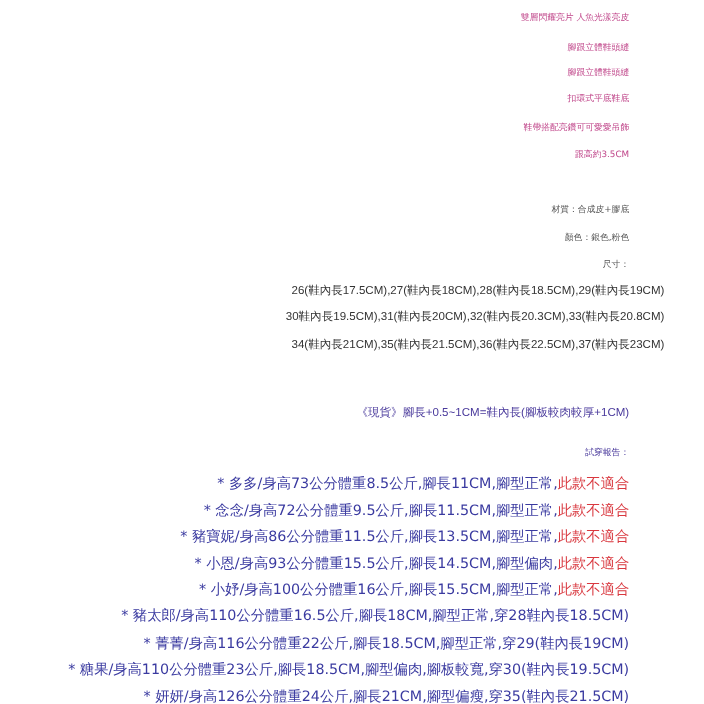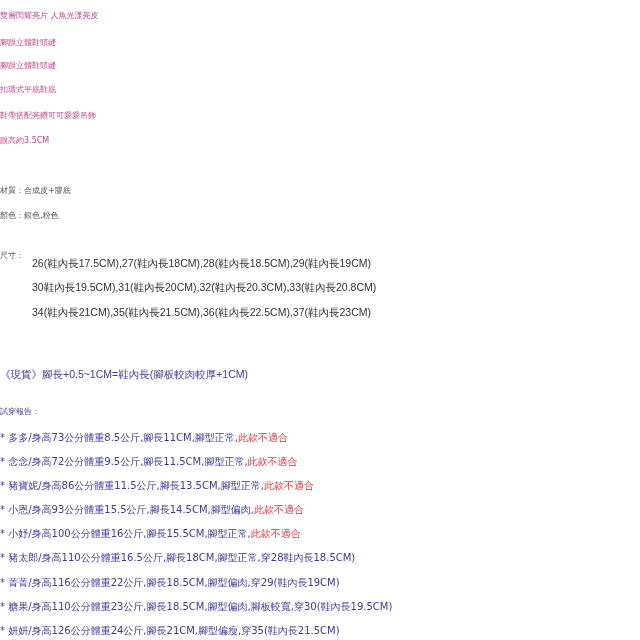--- a/index.html
+++ b/index.html
@@ -4,7 +4,7 @@
 <style>
   html, body { margin:0; padding:0; background:#ffffff; }
   body { width:640px; height:640px; overflow:hidden; position:relative; font-family:"DejaVu Sans","Liberation Sans",sans-serif; }
-  .line { position:absolute; left:0; width:572px; text-align:left; white-space:nowrap; }
+  .line { position:absolute; left:0; width:572px; text-align:right; white-space:nowrap; }
   .pink { color:#c0468a; font-size:8px; }
   .gray-sm { color:#555555; font-size:8px; }
   .size { color:#333333; font-size:10.5px; font-family:"Liberation Sans",sans-serif;margin-left:32px; }

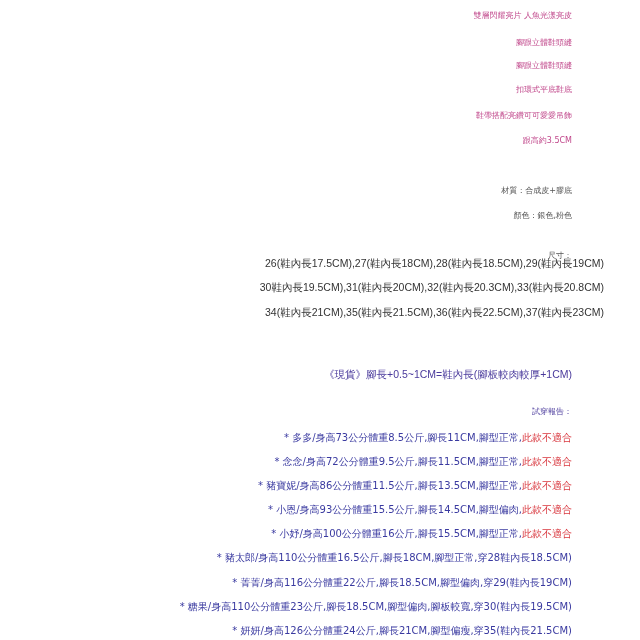--- a/index.html
+++ b/index.html
@@ -28,7 +28,7 @@
 <div>
   <div class="line gray-sm" style="top:185px">材質：合成皮+膠底</div>
   <div class="line gray-sm" style="top:210px">顏色：銀色,粉色</div>
-  <div class="line gray-sm" style="top:250px">尺寸：</div>
+  <div class="line gray-sm" style="top:235px">尺寸：</div>
 </div>
 
 <div>

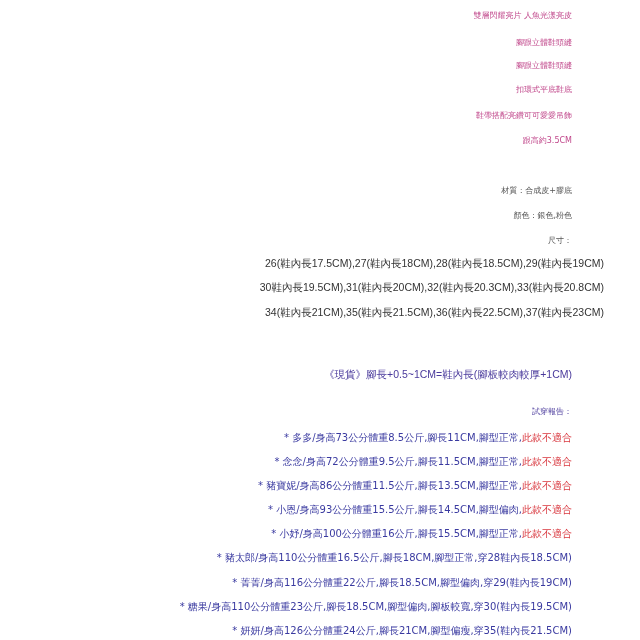--- a/index.html
+++ b/index.html
@@ -10,7 +10,7 @@
   .size { color:#333333; font-size:10.5px; font-family:"Liberation Sans",sans-serif;margin-left:32px; }
   .note { color:#4a3a9c; font-size:10.5px; font-family:"Liberation Sans",sans-serif; }
   .rep-title { color:#4a3a9c; font-size:8px; }
-  .rep { color:#3a3aa0; font-size:10px; }
+  .rep { color:#3a3aa0; font-size:13px; }
   .red { color:#d9383f; }
 </style>
 </head>

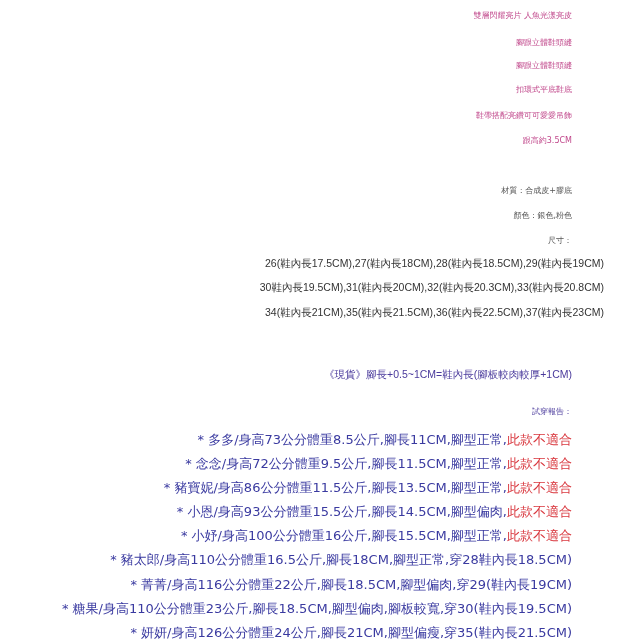--- a/index.html
+++ b/index.html
@@ -48,7 +48,7 @@
   <div class="line rep" style="top:503px"><span>* 小恩/身高93公分體重15.5公斤,腳長14.5CM,腳型偏肉,</span><span class="red">此款不適合</span></div>
   <div class="line rep" style="top:527px"><span>* 小妤/身高100公分體重16公斤,腳長15.5CM,腳型正常,</span><span class="red">此款不適合</span></div>
   <div class="line rep" style="top:551px"><span>* 豬太郎/身高110公分體重16.5公斤,腳長18CM,腳型正常,穿28鞋內長18.5CM)</span></div>
-  <div class="line rep" style="top:576px"><span>* 菁菁/身高116公分體重22公斤,腳長18.5CM,腳型偏肉,穿29(鞋內長19CM)</span></div>
+  <div class="line rep" style="top:576px"><span>* 菁菁/身高116公分體重22公斤,腳長18.5CM,腳型正常,穿29(鞋內長19CM)</span></div>
   <div class="line rep" style="top:600px"><span>* 糖果/身高110公分體重23公斤,腳長18.5CM,腳型偏肉,腳板較寬,穿30(鞋內長19.5CM)</span></div>
   <div class="line rep" style="top:624px"><span>* 妍妍/身高126公分體重24公斤,腳長21CM,腳型偏瘦,穿35(鞋內長21.5CM)</span></div>
 </div>

